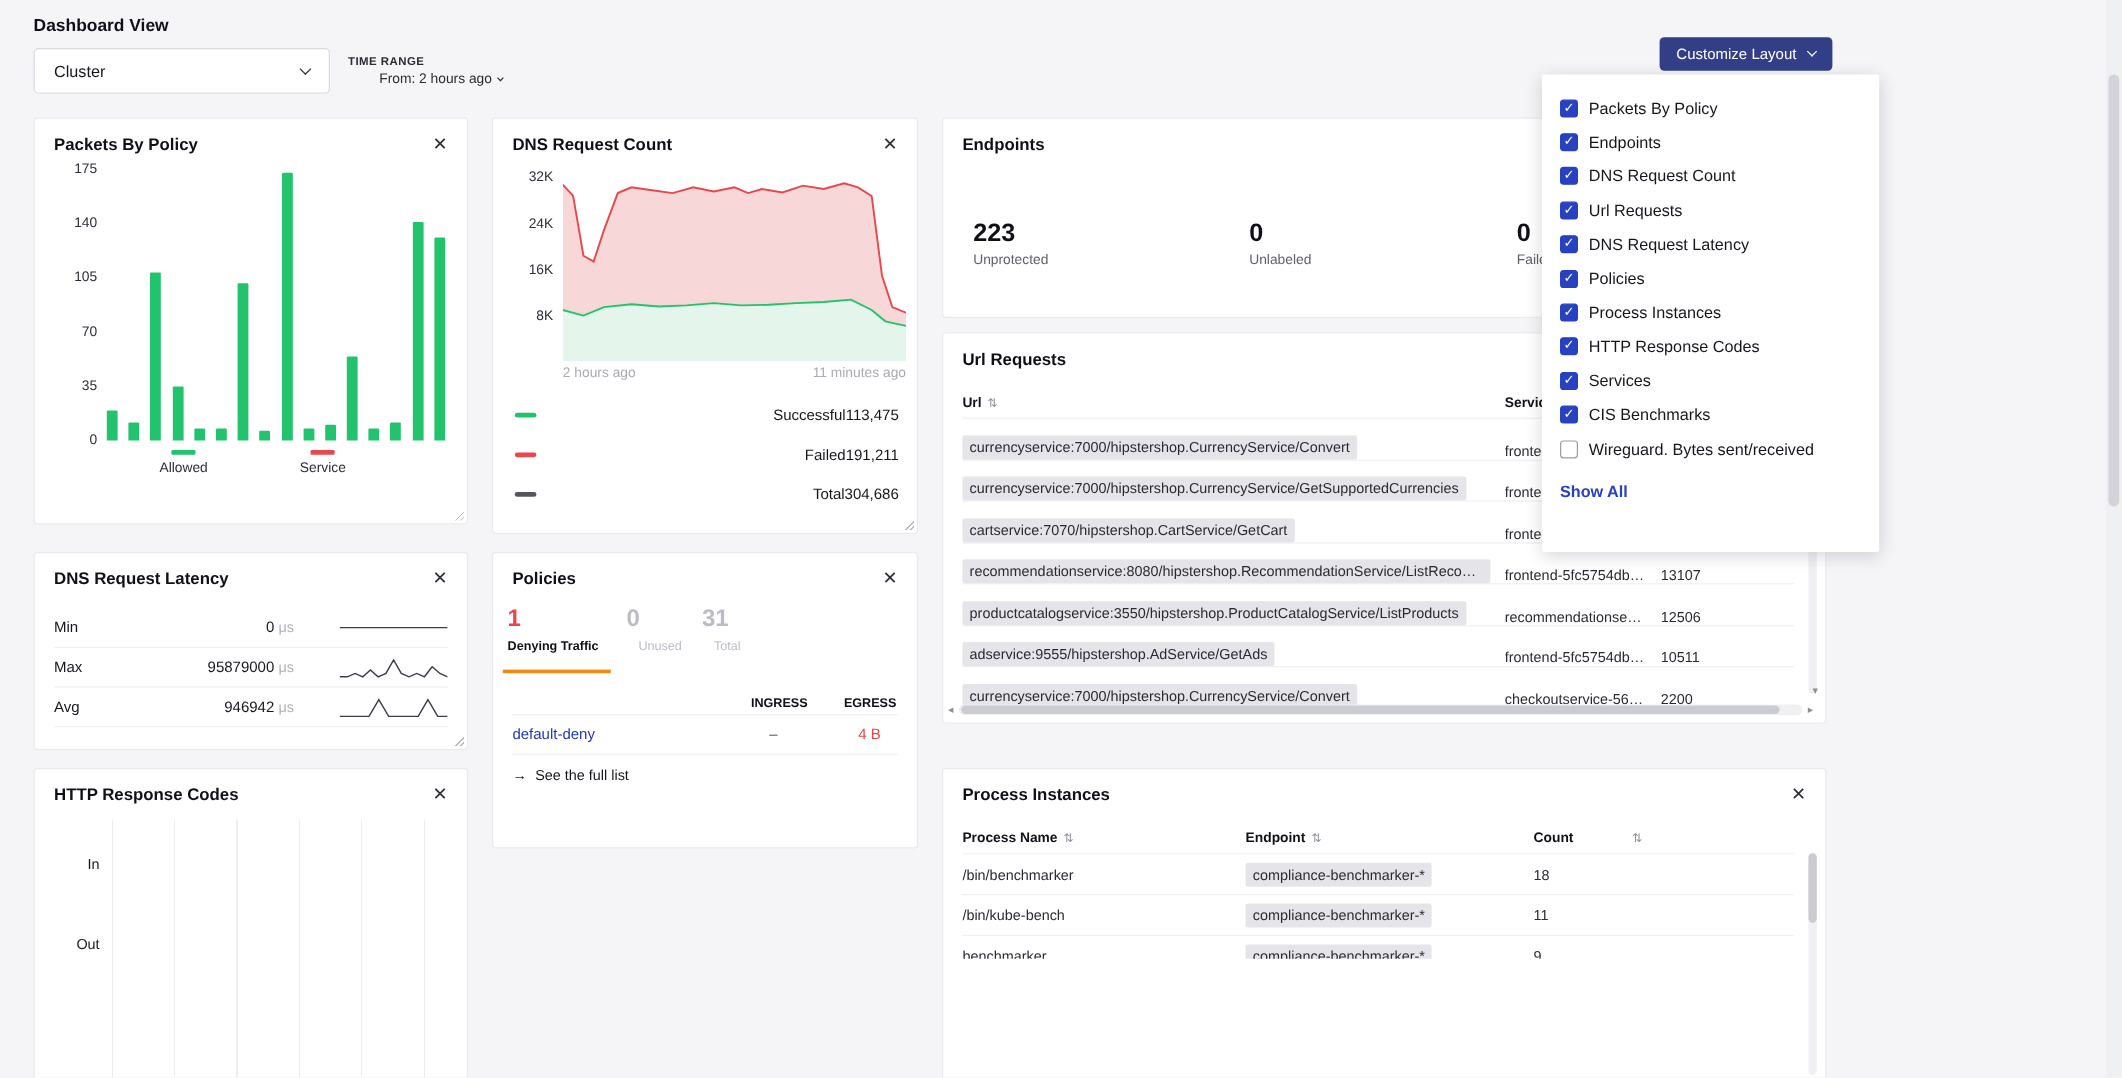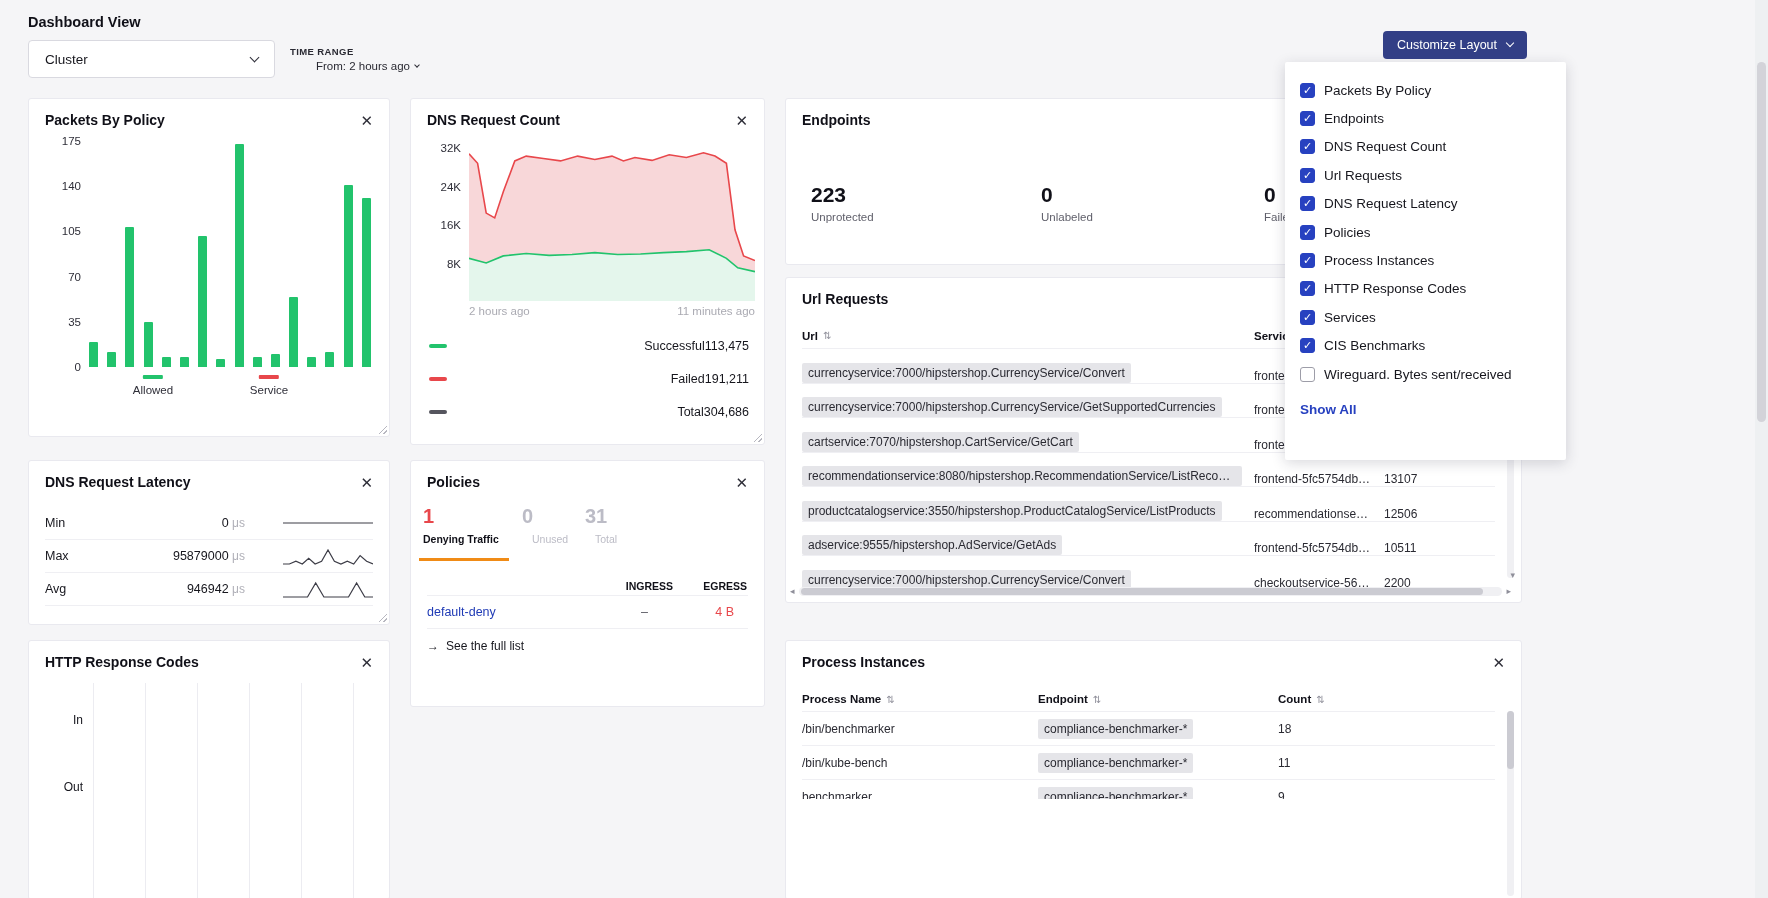--- a/index.html
+++ b/index.html
@@ -117,7 +117,7 @@
 .pr-thead{position:absolute;left:16px;top:46px;right:26px;height:24px;display:flex;align-items:center;font-size:11.5px;font-weight:bold;color:#101018;}
 .pr-c1{width:236px;flex:none;display:flex;align-items:center;}
 .pr-c2{width:240px;flex:none;display:flex;align-items:center;}
-.pr-c3{flex:1;display:flex;align-items:center;}
+.pr-c3{flex:1;display:flex;align-items:center;gap:44px;}
 .pr-body{position:absolute;left:16px;top:70px;right:26px;height:88px;overflow:hidden;}
 .pr-row{display:flex;align-items:center;height:34px;border-top:1px solid #efeff3;font-size:12px;color:#2a2a32;}
 .pr-vscroll{position:absolute;right:7px;top:70px;height:185px;width:7px;background:#f0f0f3;border-radius:4px;}

